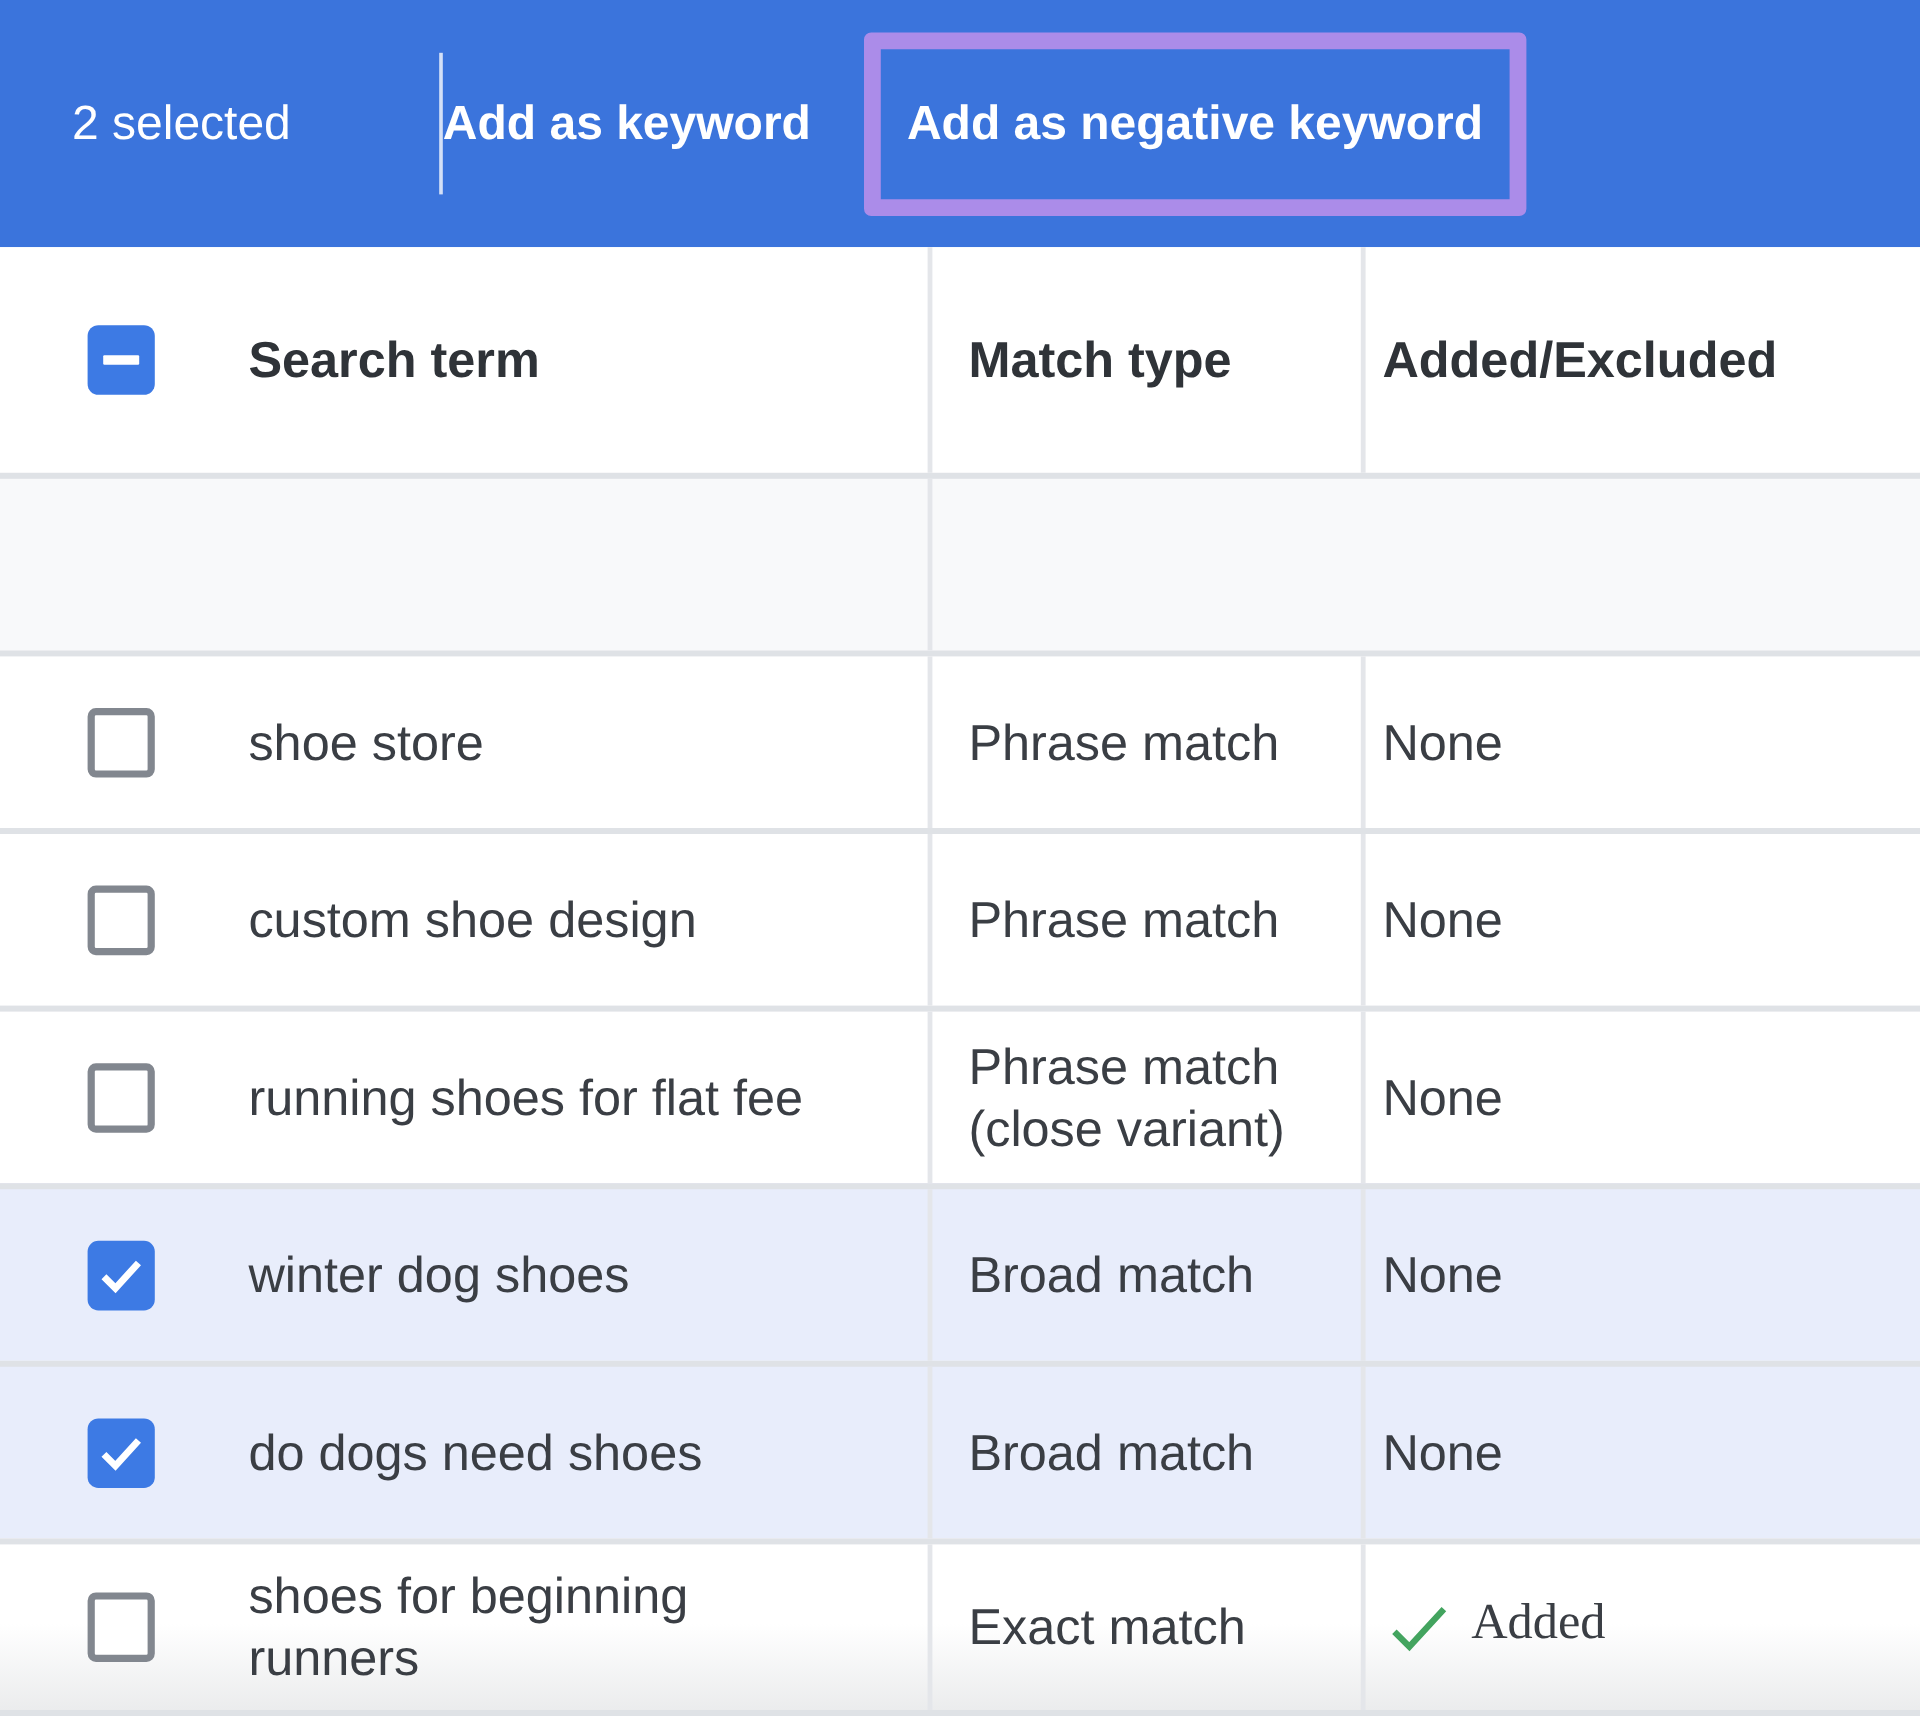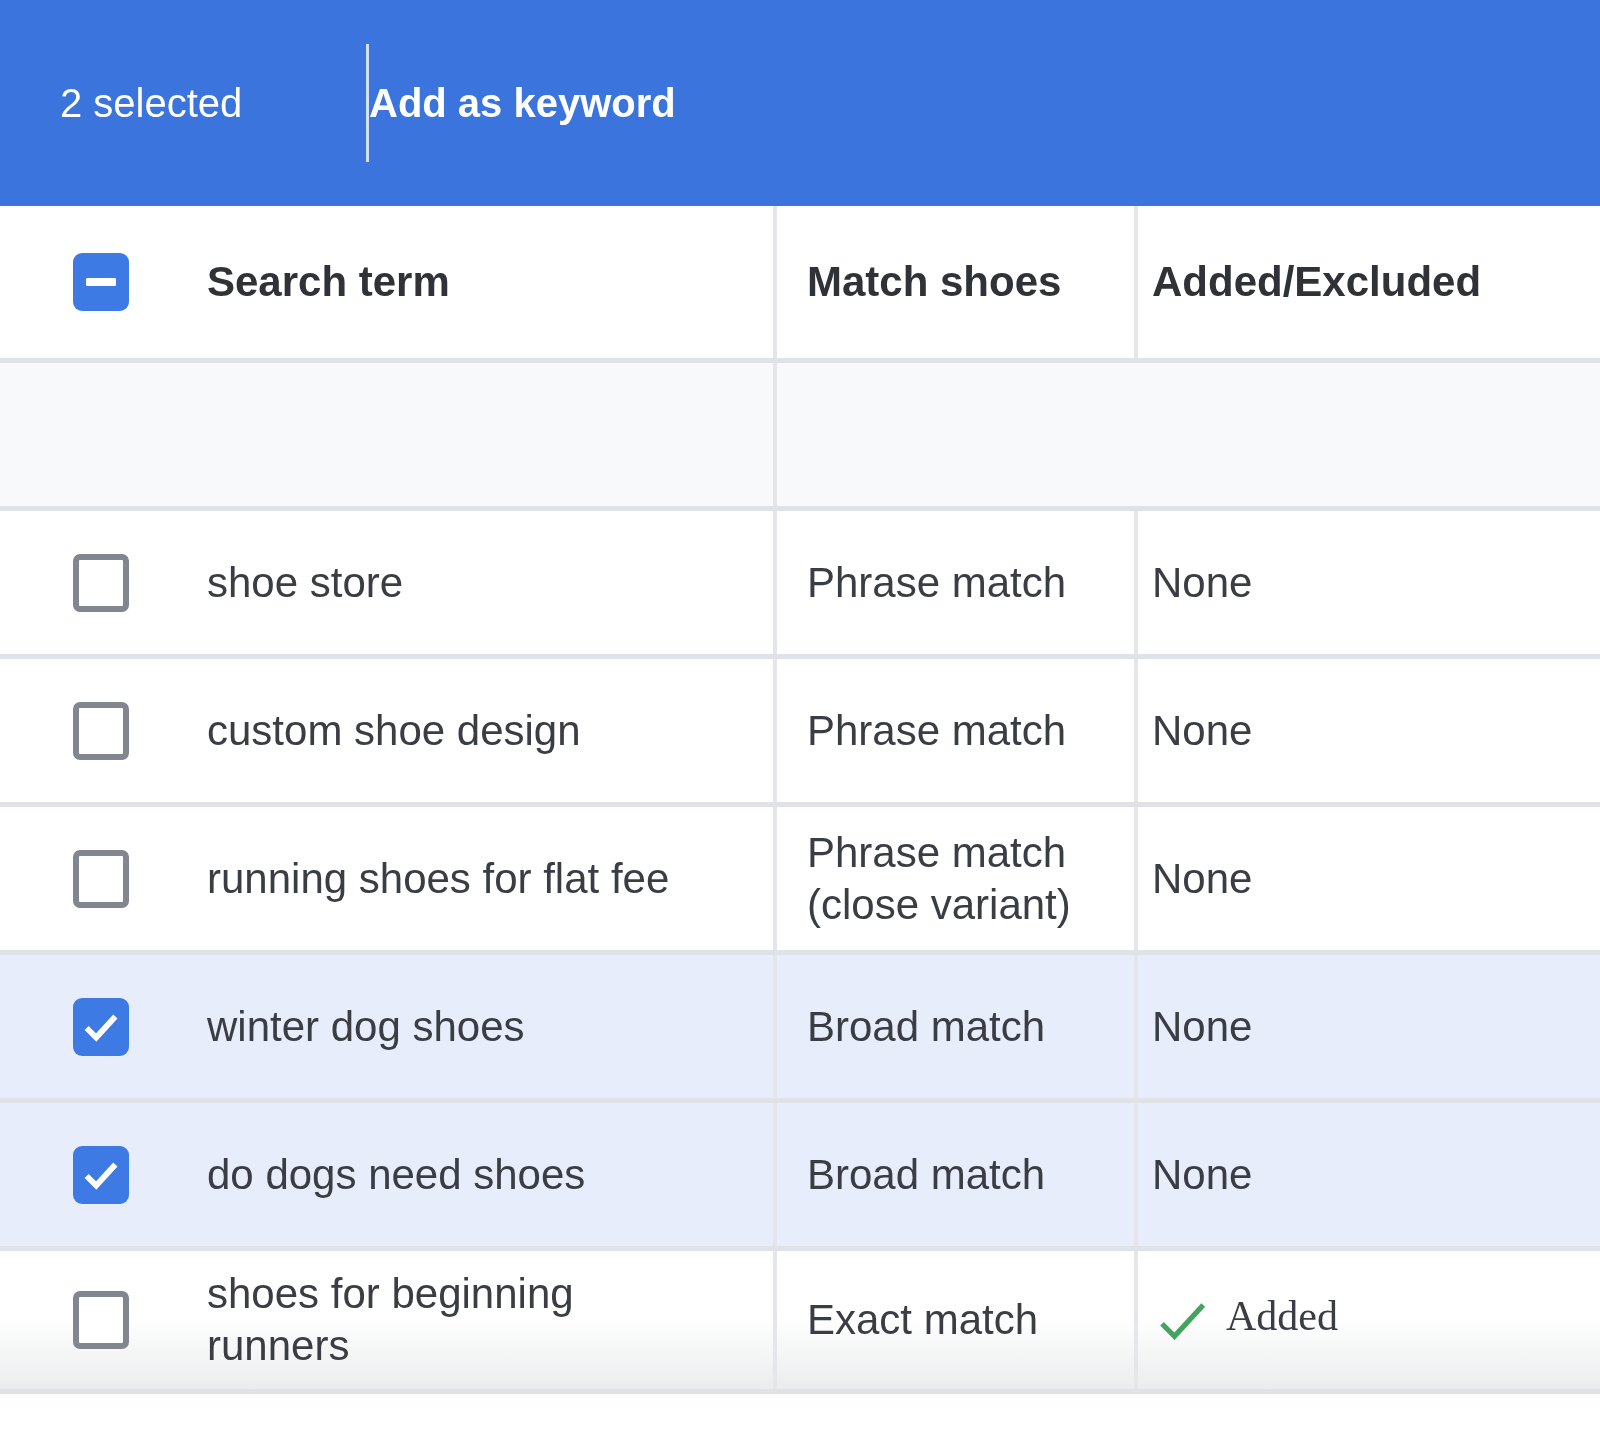--- a/index.html
+++ b/index.html
@@ -136,6 +136,9 @@
     <div class="selected-count">2 selected</div>
     <div class="bar-divider"></div>
     <button class="bar-btn btn-add-keyword">Add as keyword</button>
+    <div class="negative-box">
+      <button class="bar-btn">Add as negative keyword</button>
+    </div>
   </div>
 
   <div class="table">

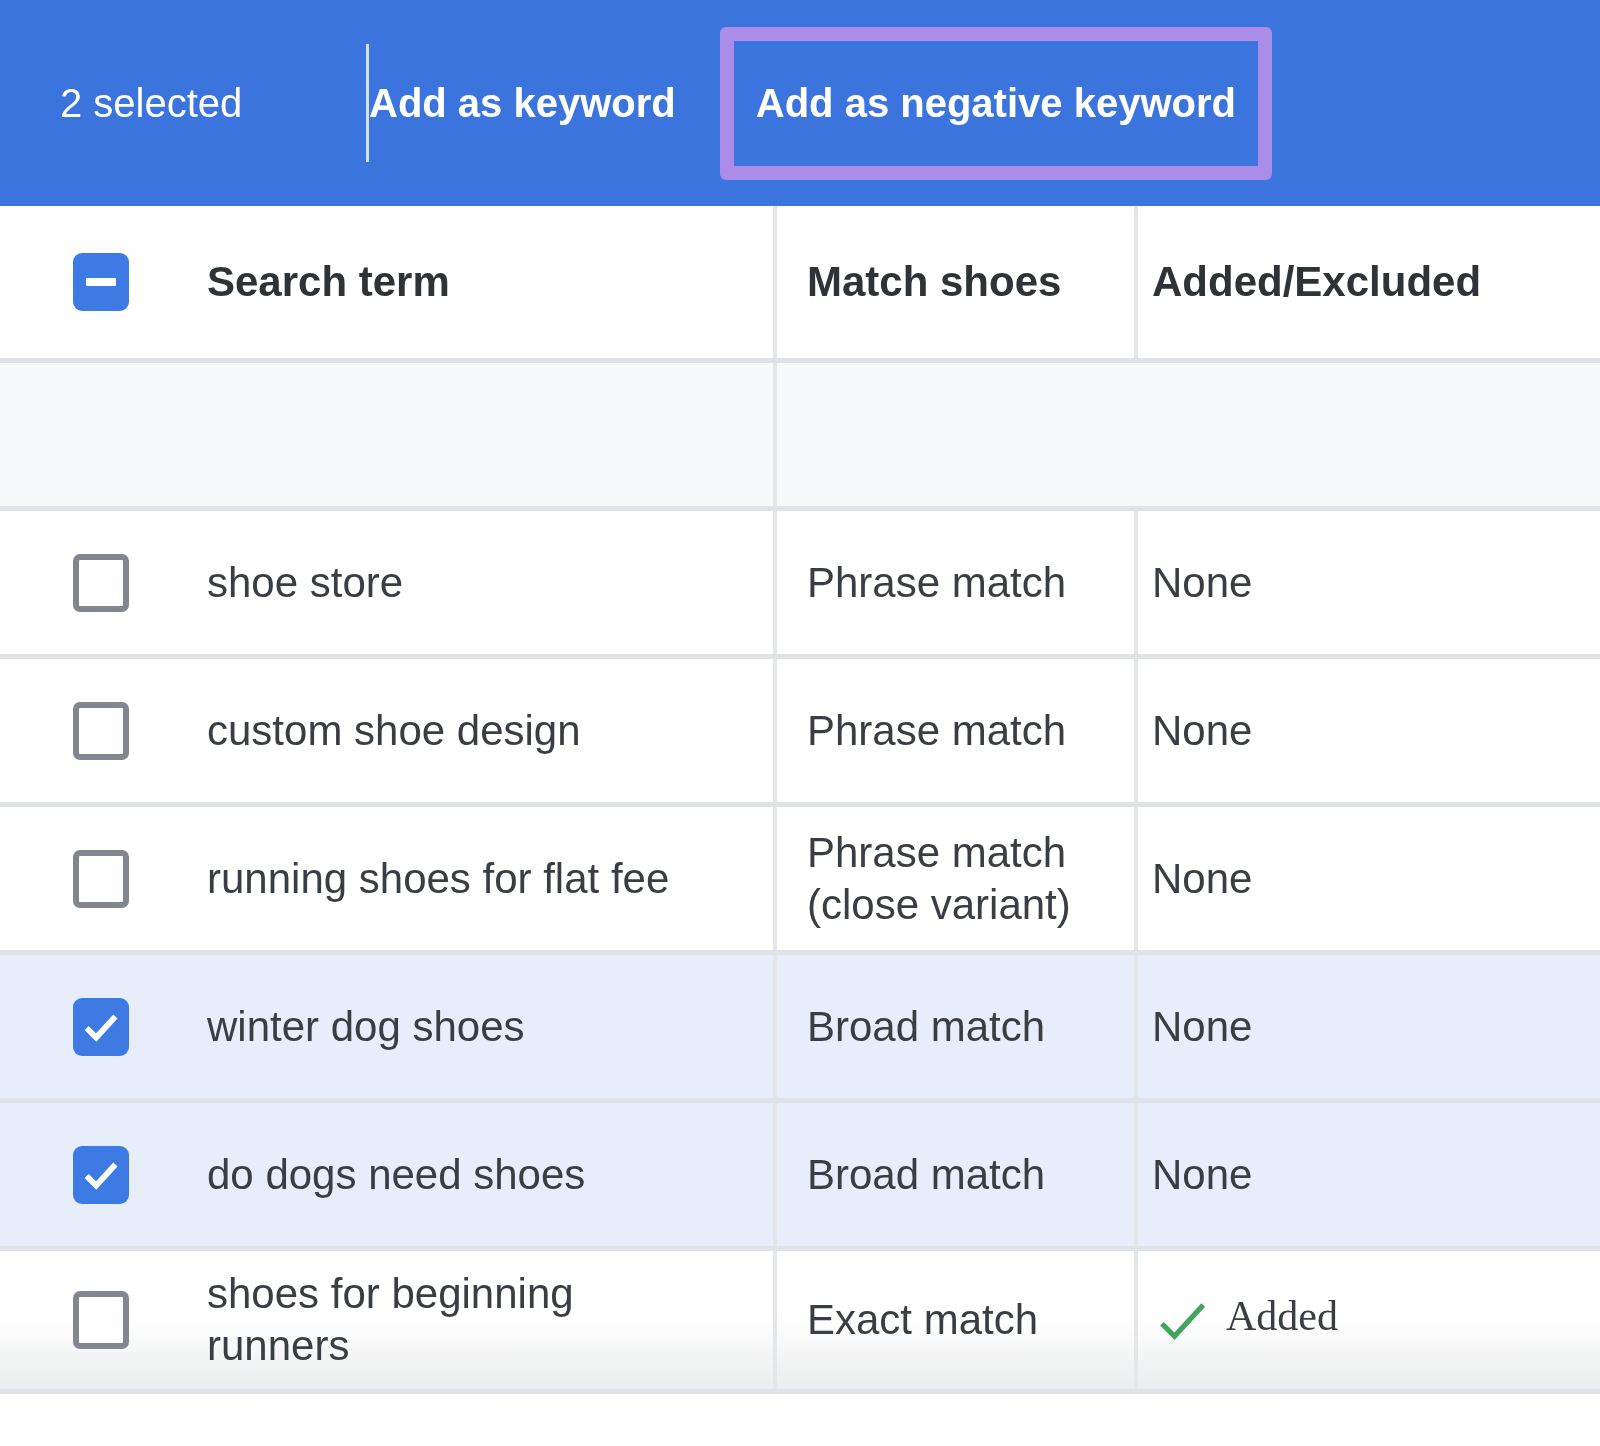--- a/index.html
+++ b/index.html
@@ -72,7 +72,7 @@
   .c3{padding-left:14px;}
   .c2 .cell-text{max-width:315px;}
 
-  .header-row{height:152px;}
+  .header-row{height:188px;}
   .header-row .cell{font-weight:600;color:#2f3338;}
   .total-row{height:148px;background:#f8f9fa;}
   .total-row .c1{padding-left:87px;}

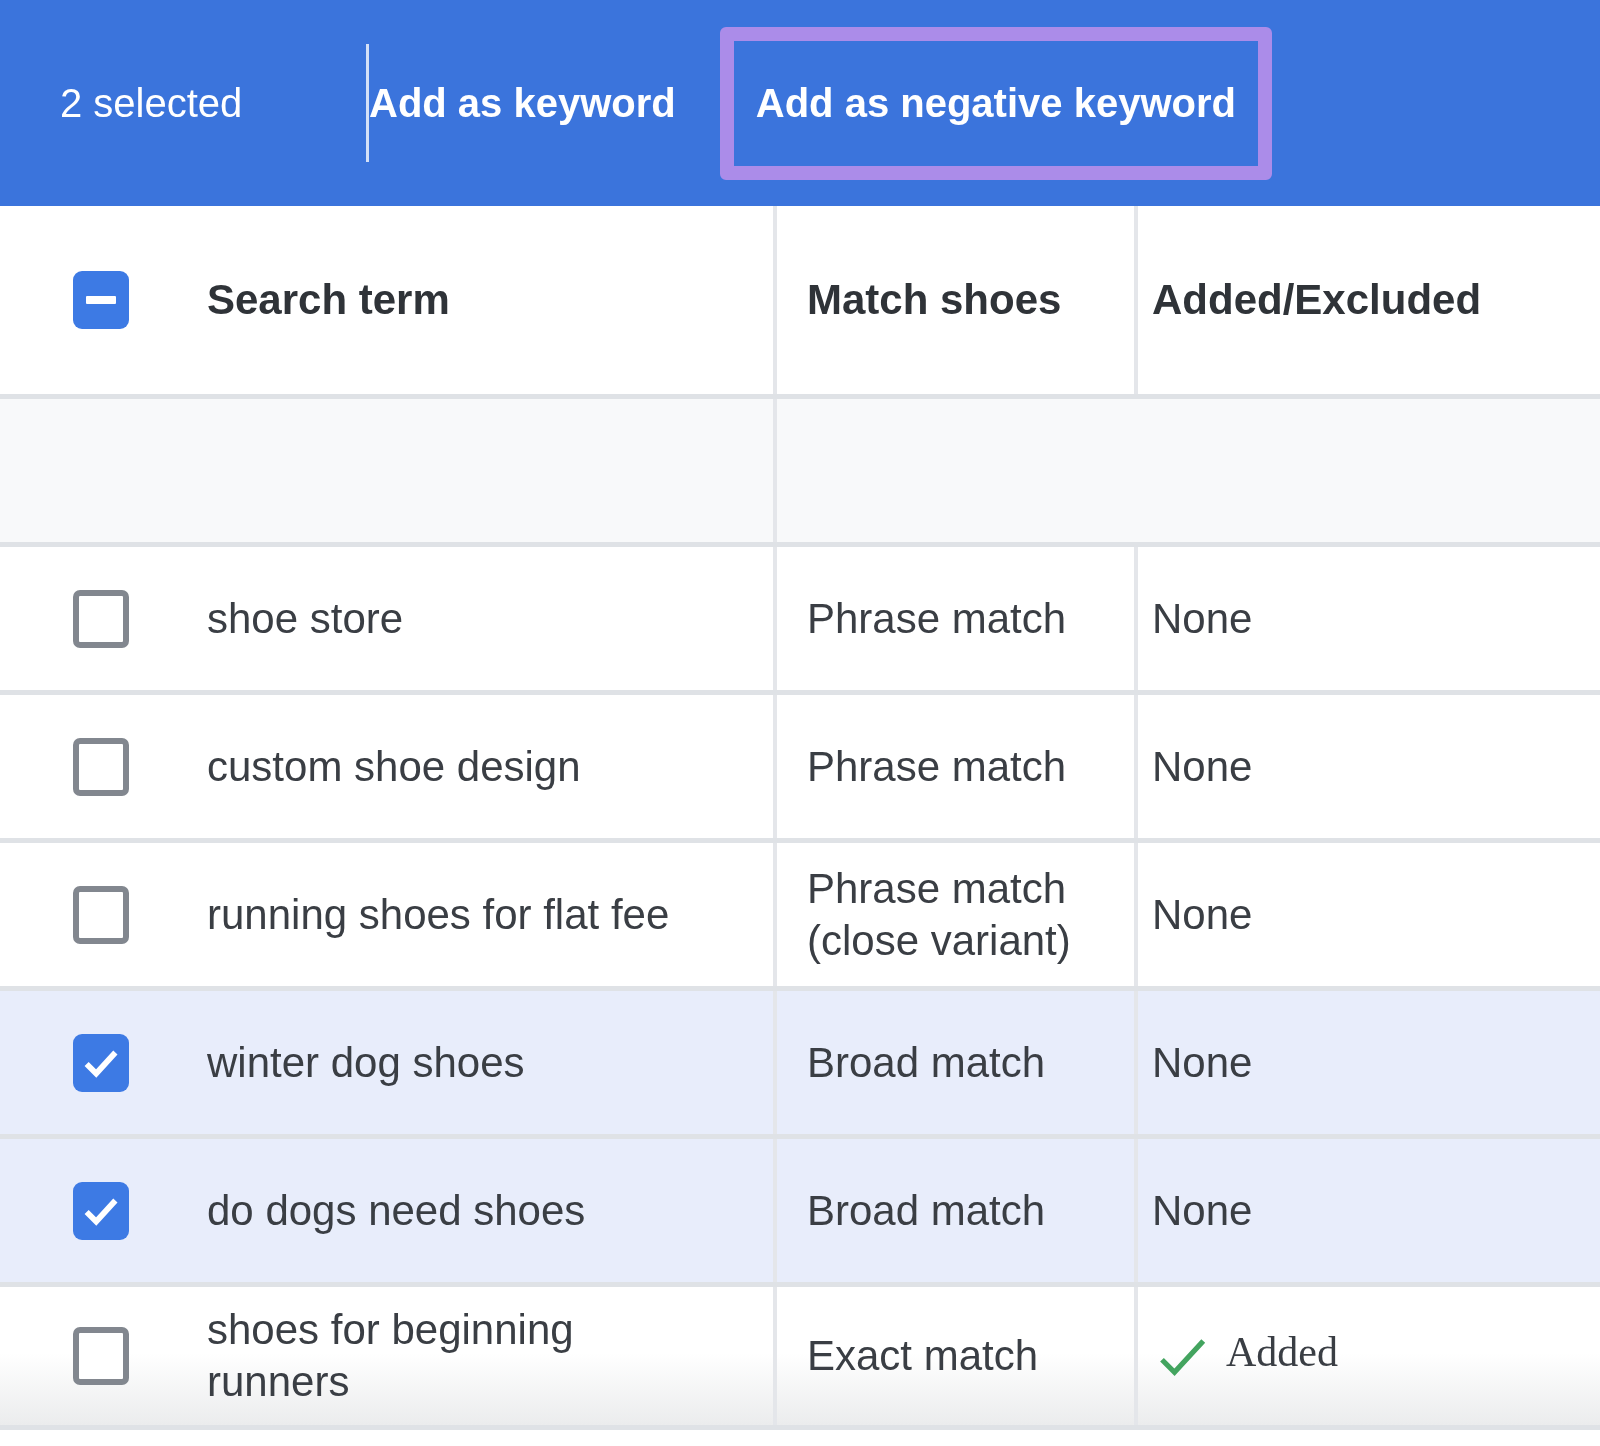--- a/index.html
+++ b/index.html
@@ -149,7 +149,7 @@
         <span class="cell-text">Search term</span>
       </div>
       <div class="cell c2">
-        <span class="cell-text">Match shoes</span>
+        <span class="cell-text">Match type</span>
       </div>
       <div class="cell c3">
         <span class="cell-text">Added/Excluded</span>

